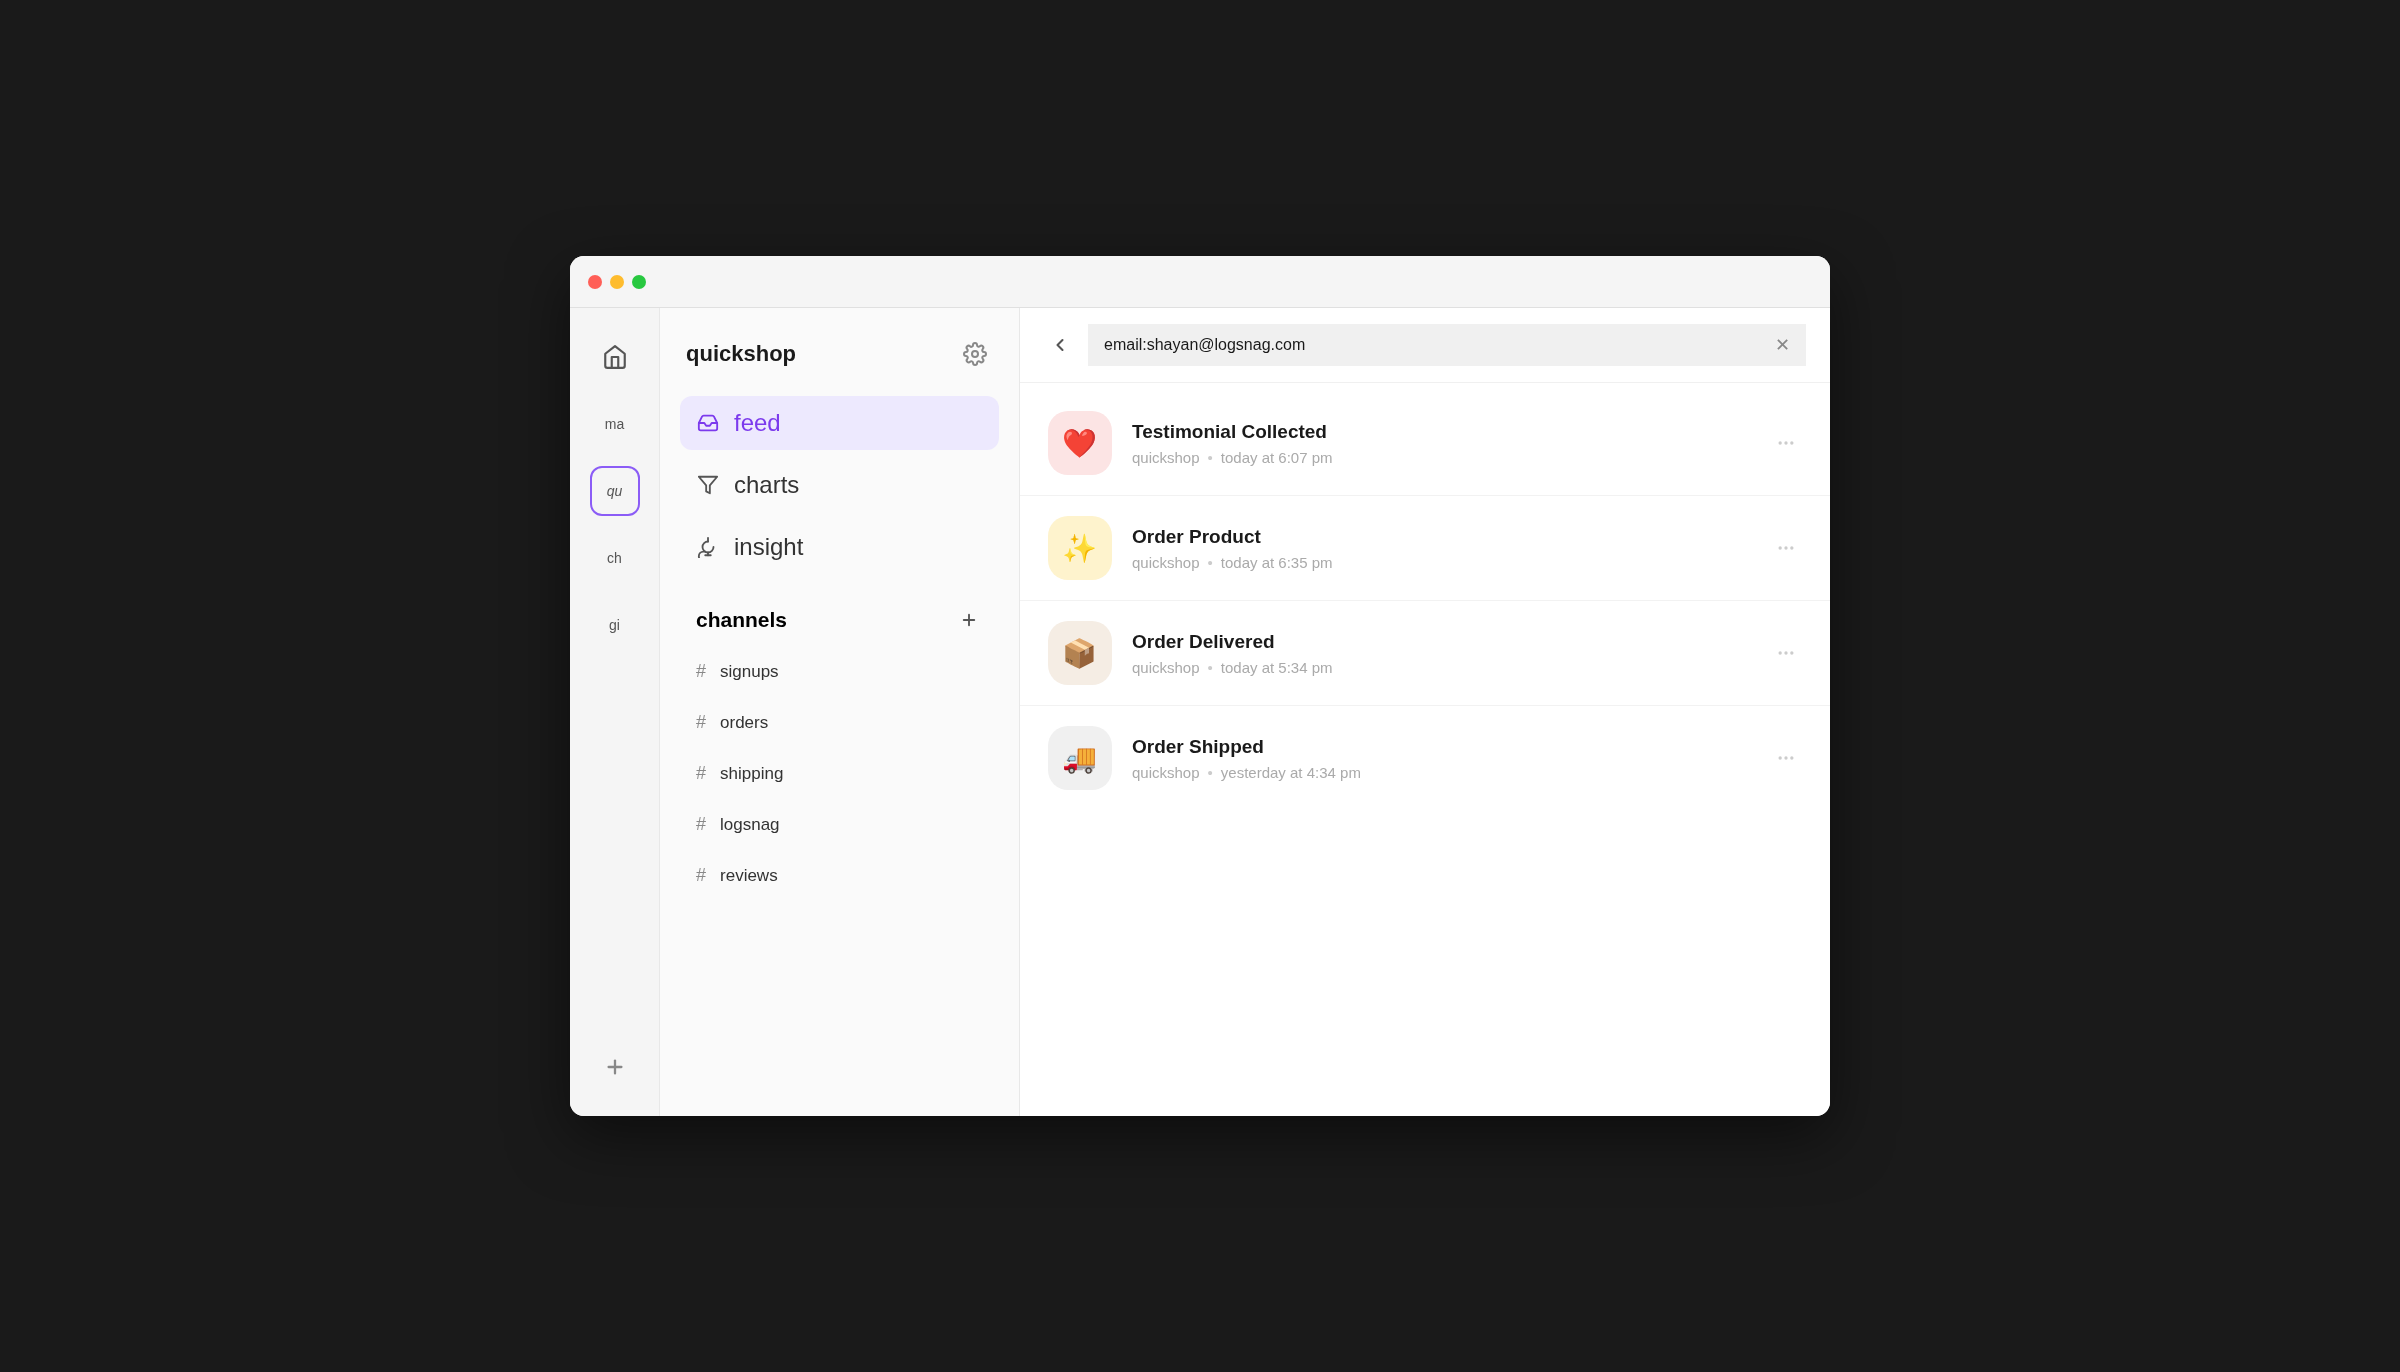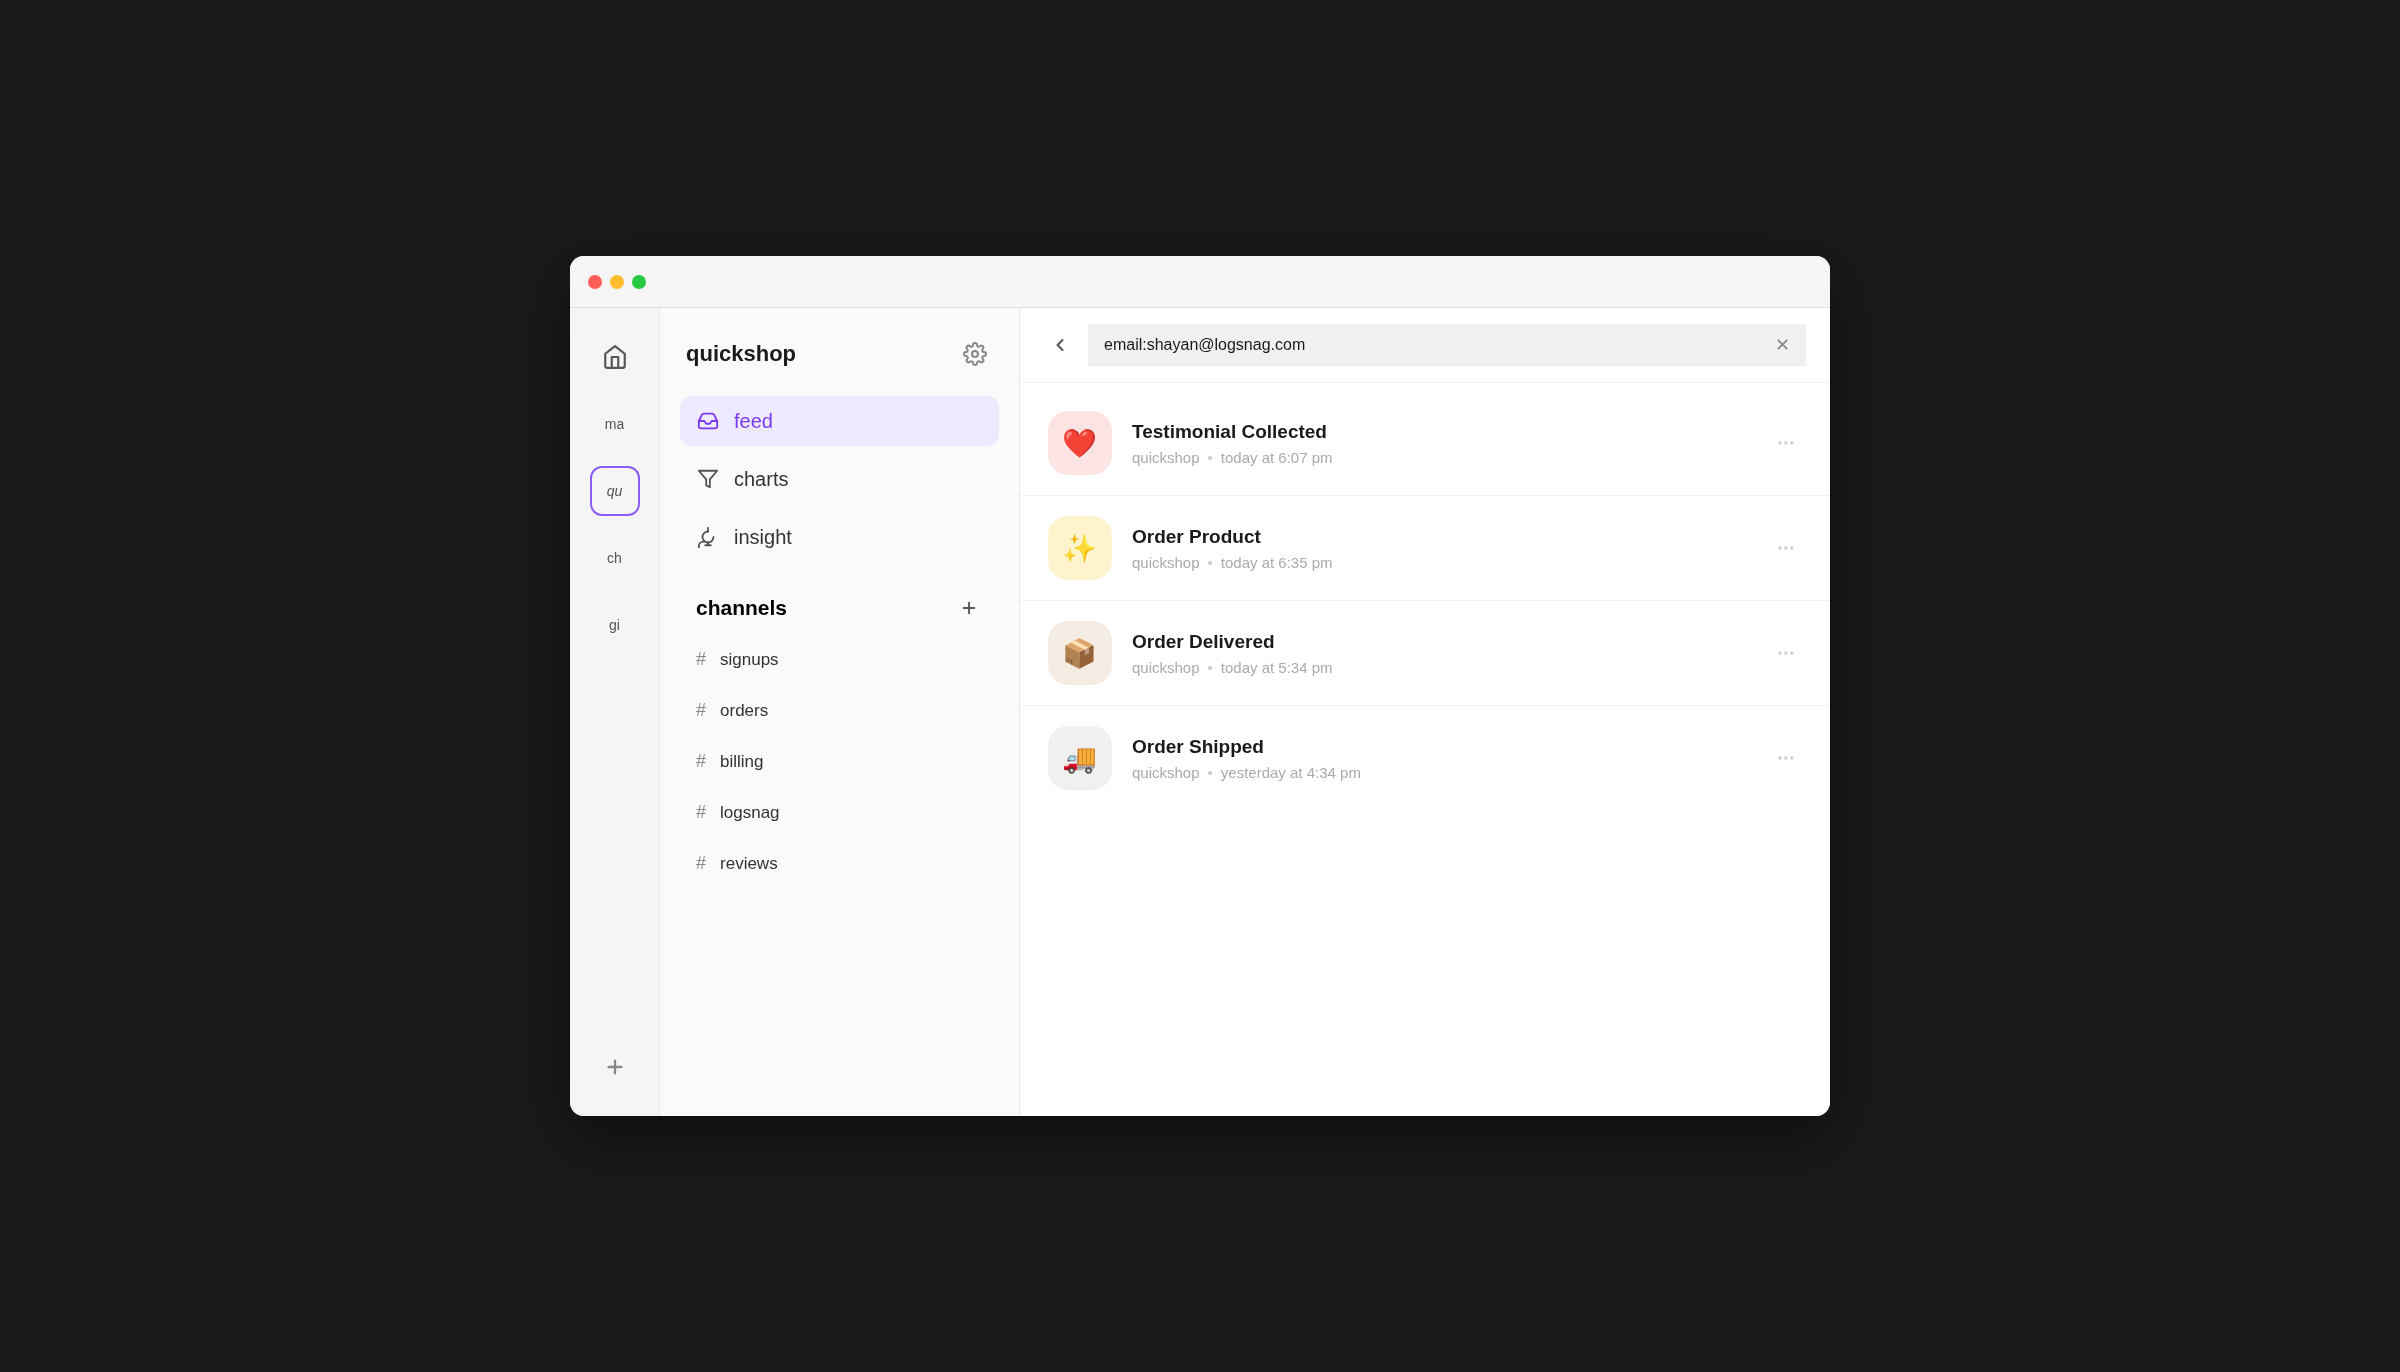--- a/index.html
+++ b/index.html
@@ -151,7 +151,7 @@
       border-radius: 12px;
       cursor: pointer;
       color: #333;
-      font-size: 20px;
+      font-size: 24px;
       font-weight: 400;
     }
 

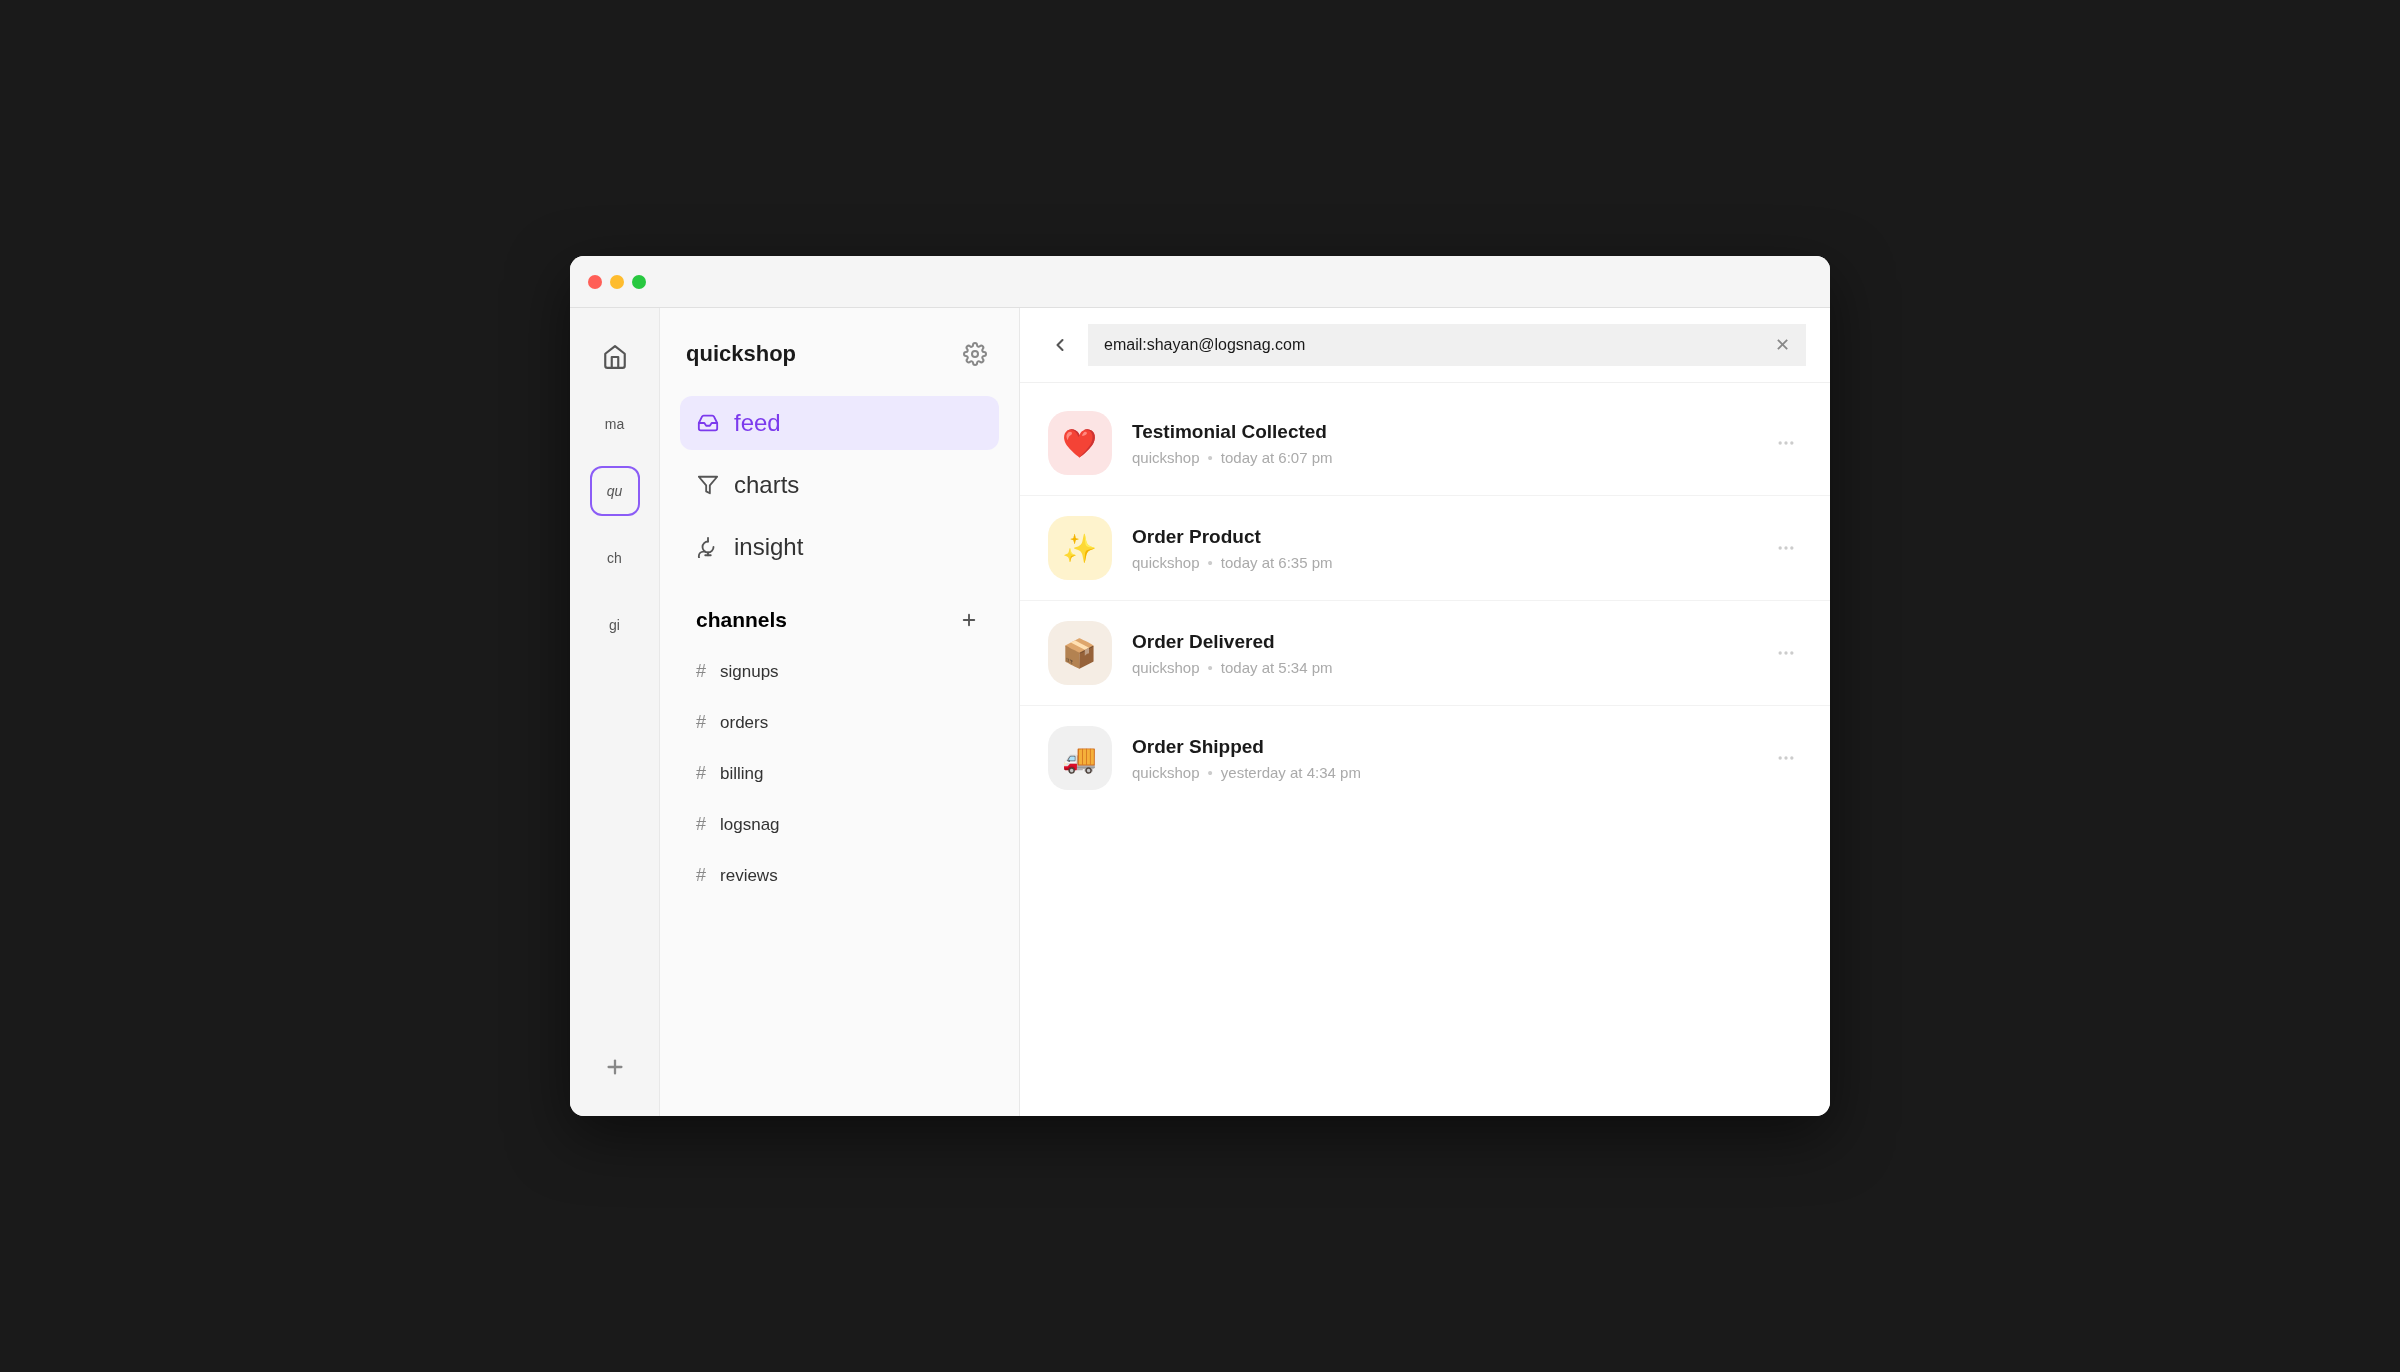--- a/index.html
+++ b/index.html
@@ -445,7 +445,7 @@
 
       <div class="channel-item">
         <span class="hash-icon">#</span>
-        <span>billing</span>
+        <span>shipping</span>
       </div>
 
       <div class="channel-item">

